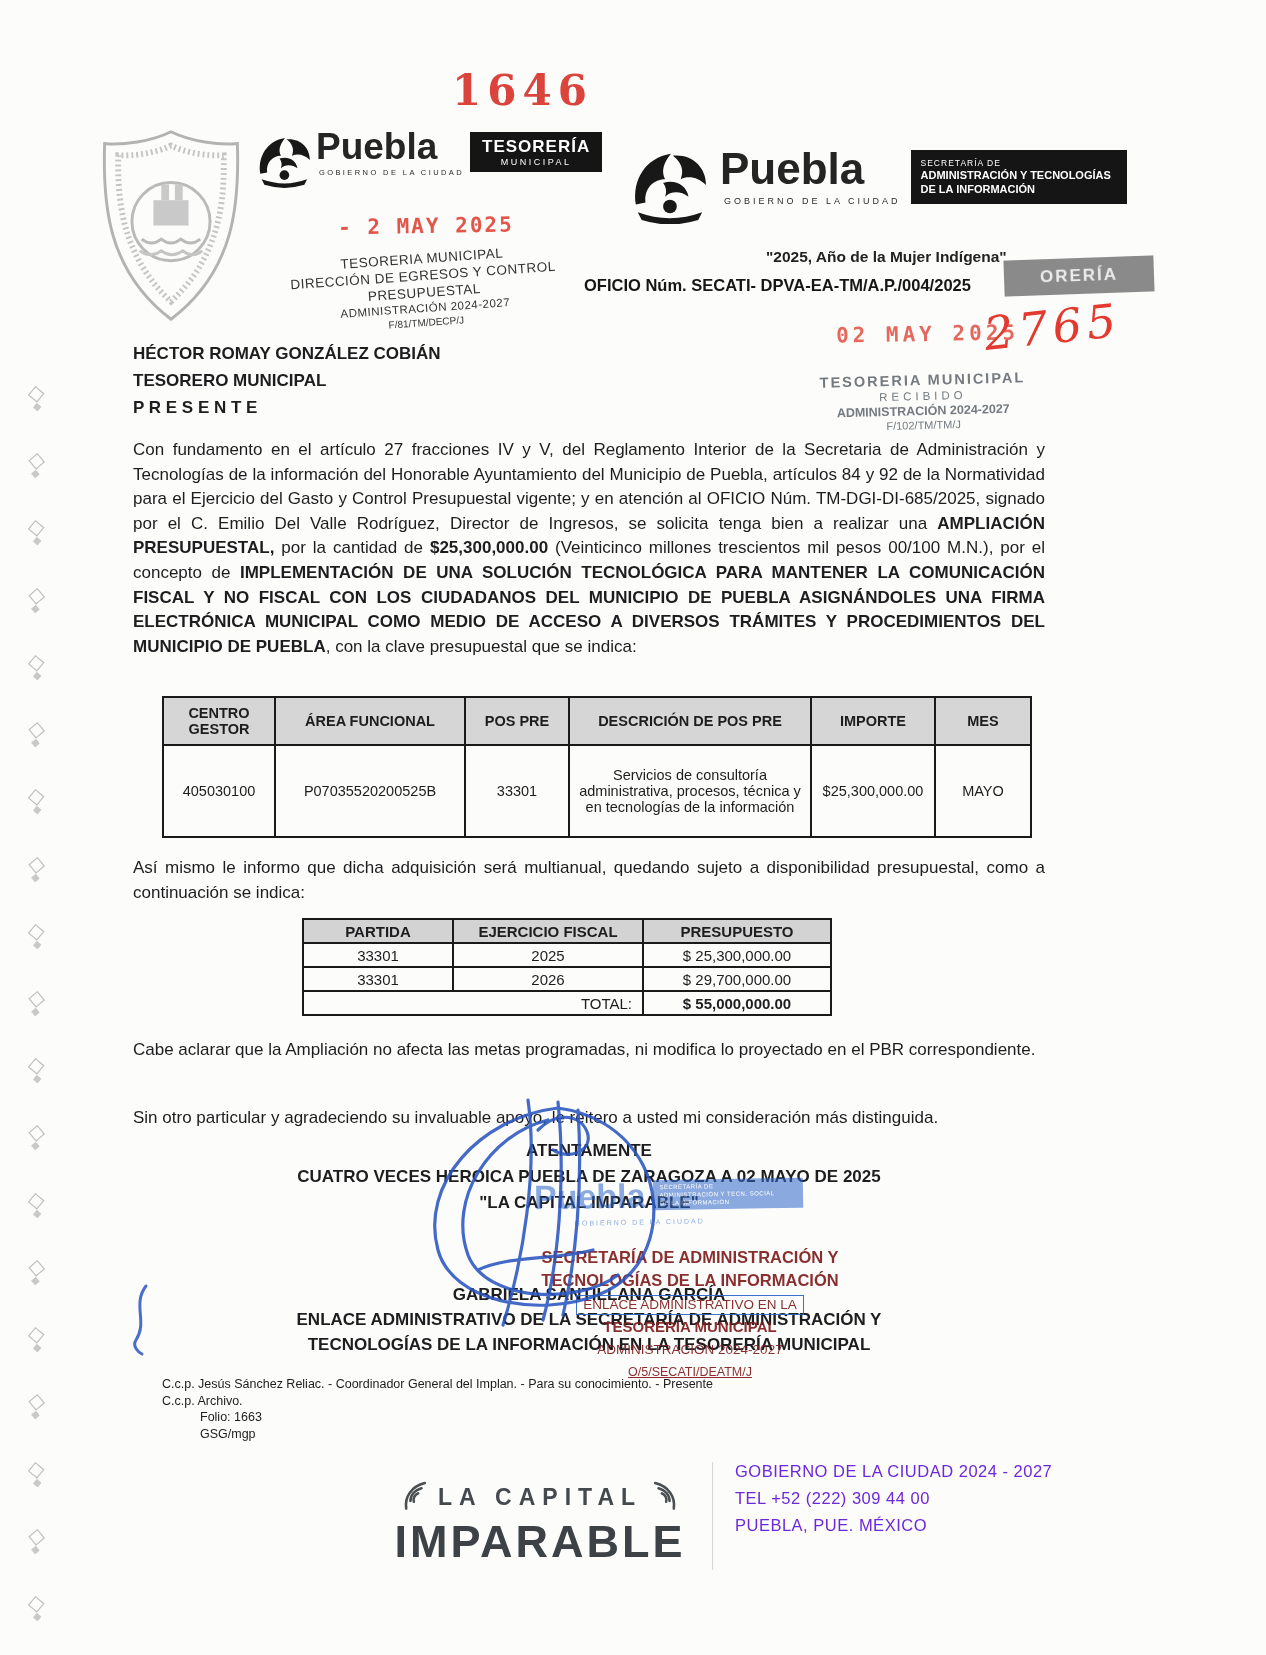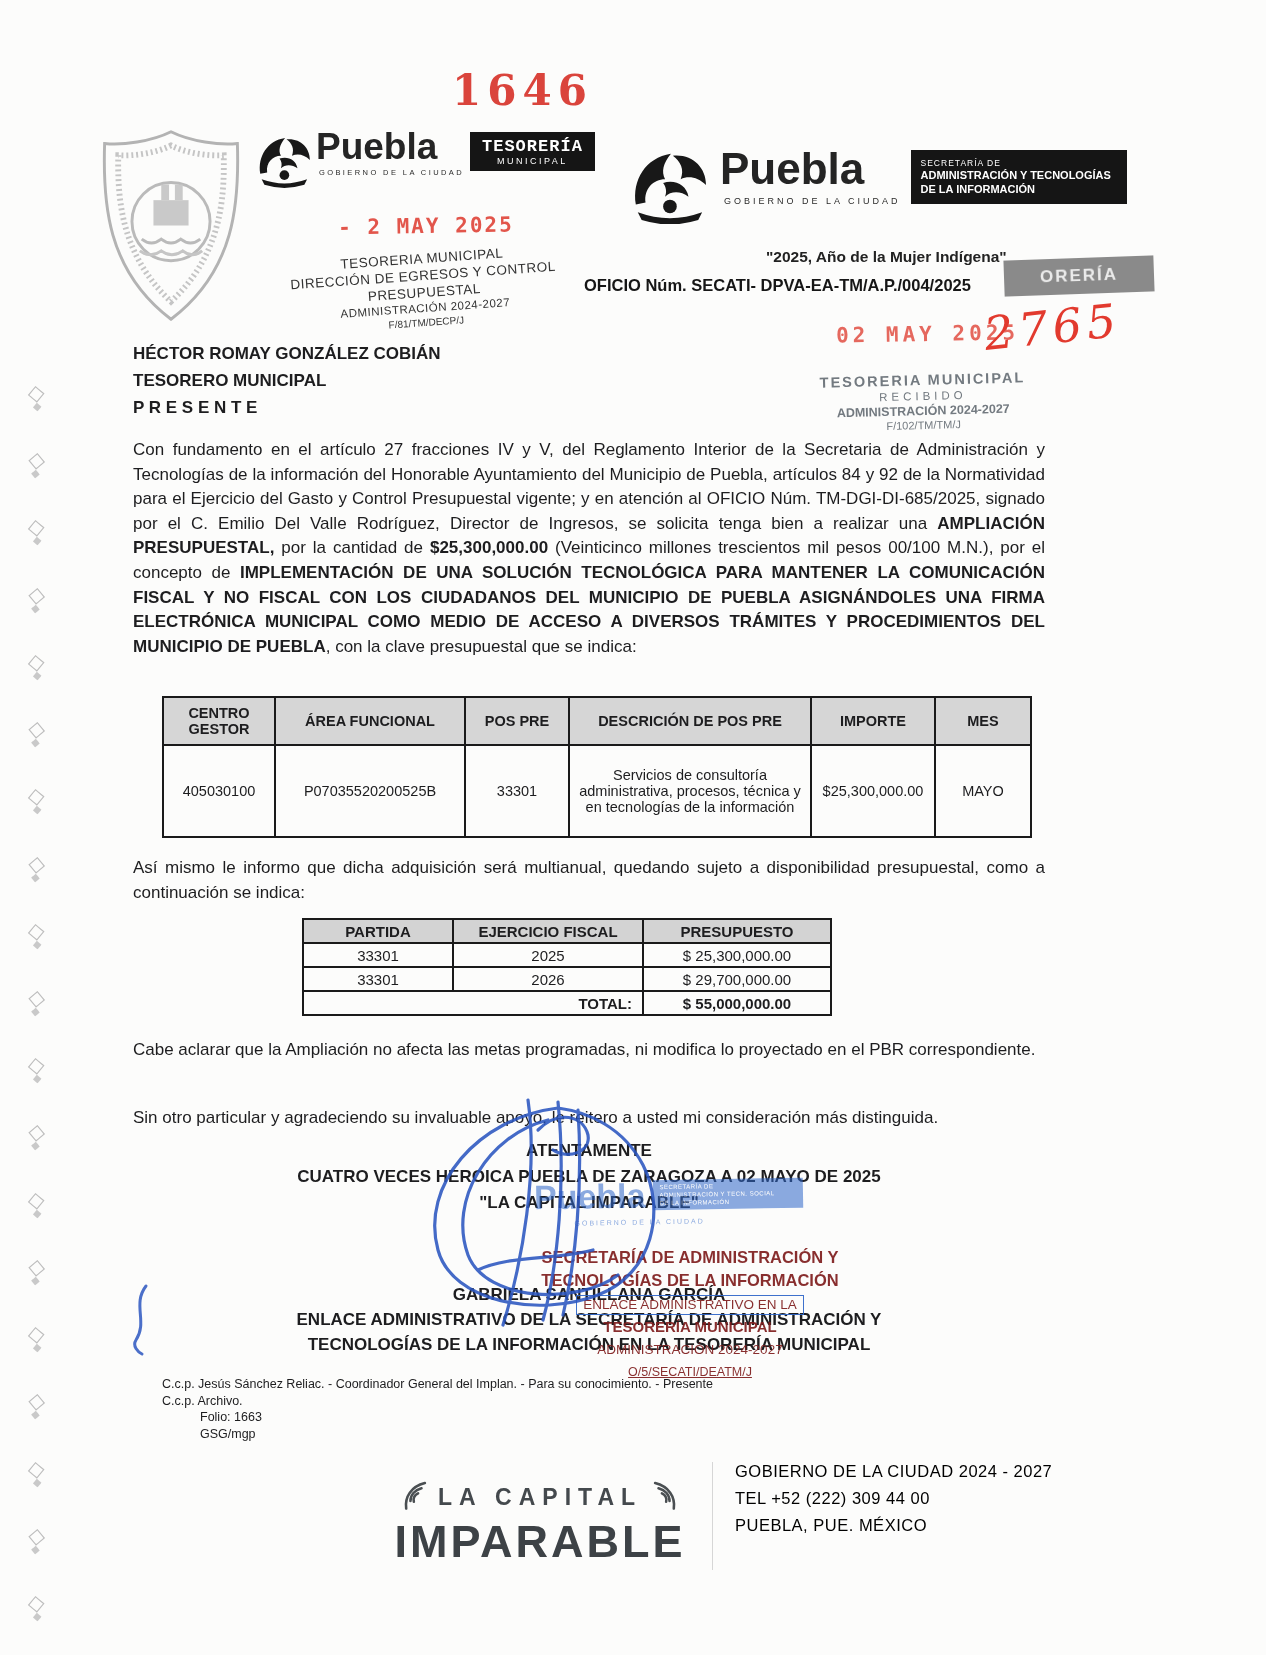--- a/index.html
+++ b/index.html
@@ -41,7 +41,7 @@
   .logo-left .sub { font-size:7.5px; letter-spacing:2.4px; color:#2a2a2a; margin-left:5px; margin-top:2px; }
   .box-dark { background:#151515; color:#fff; text-align:center; }
   .box-left { margin-left:6px; margin-top:4px; padding:5px 12px; }
-  .box-left .b1 { font-size:17px; font-weight:bold; letter-spacing:1px;font-family:Liberation Mono, monospace; }
+  .box-left .b1 { font-size:17px; font-weight:bold; letter-spacing:1px; }
   .box-left .b2 { font-size:9px; letter-spacing:2.5px; }
   .dept-left { position:absolute; left:286px; top:250px; width:276px; text-align:center;
     transform:rotate(-4deg); color:#333; }

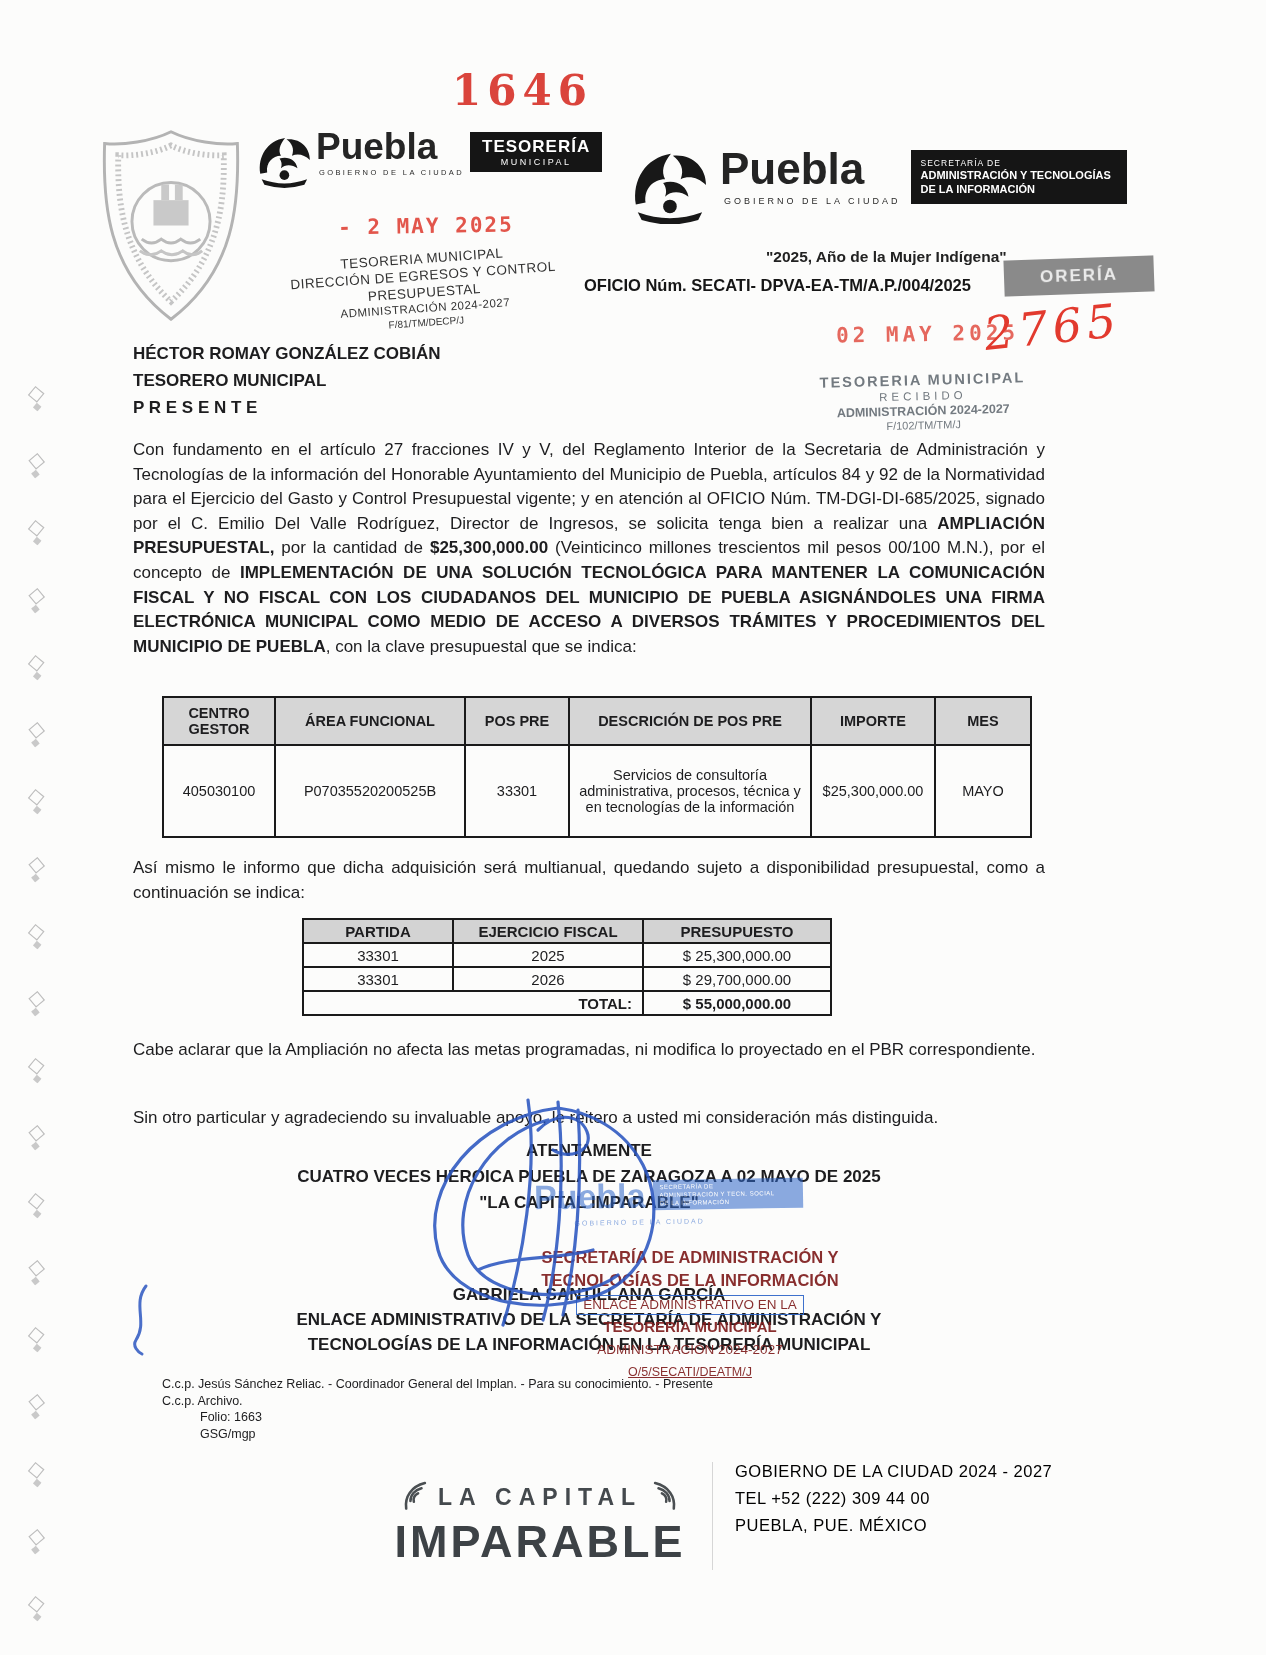--- a/index.html
+++ b/index.html
@@ -76,7 +76,7 @@
   .t2 { position:absolute; left:302px; top:918px; width:528px; }
   .t2 th, .t2 td { border:2px solid #1a1a1a; font-size:15px; text-align:center; padding:2px 17px; height:24px; }
   .t2 th { background:#d3d3d3; }
-  .total-label { text-align:right !important; font-weight:bold; padding-right:10px !important; }
+  .total-label { text-align:right !important; font-weight:normal; padding-right:10px !important; }
   .total-value { font-weight:bold; }
 
   .closing { position:absolute; left:133px; top:1138px; width:912px; text-align:center;

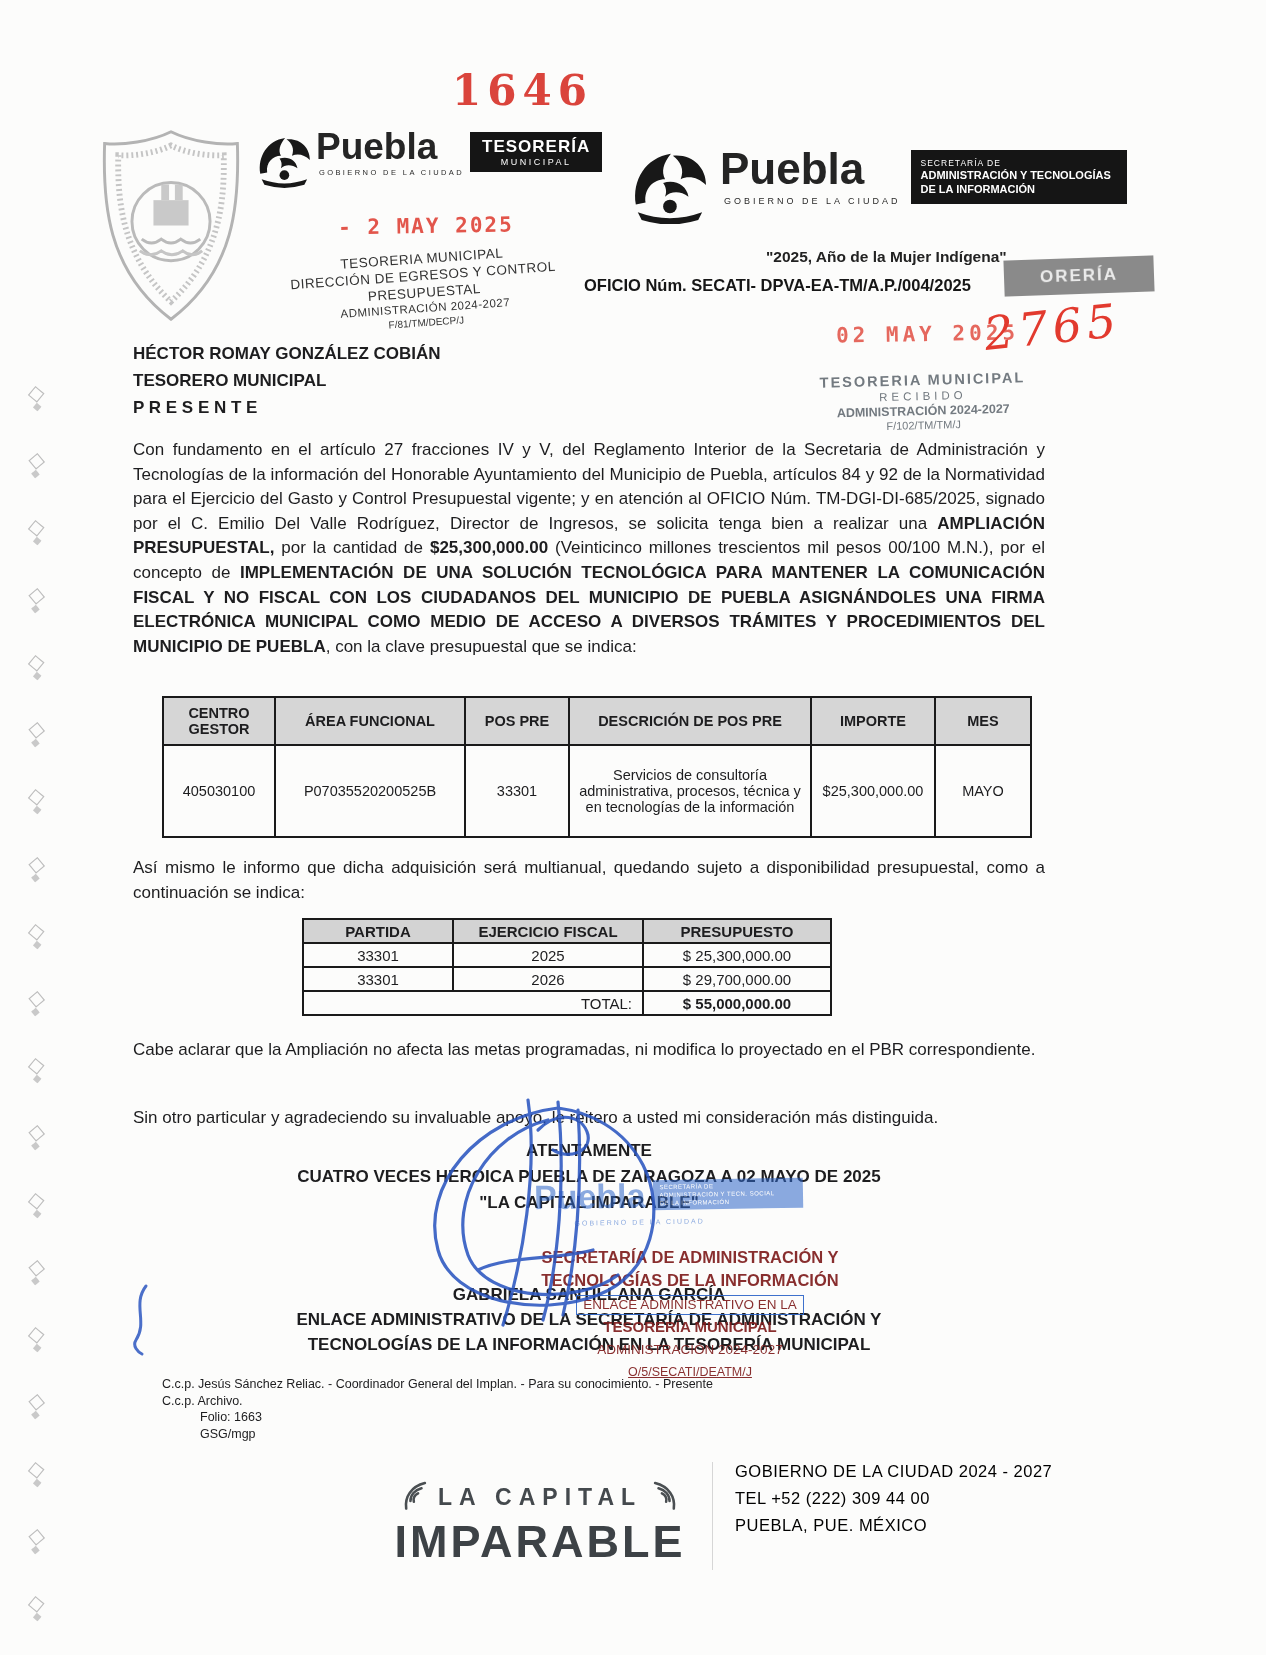--- a/index.html
+++ b/index.html
@@ -110,7 +110,7 @@
   .fl-imp { font-size:45px; font-weight:bold; letter-spacing:3px; margin-top:0px; color:#3d4246; }
   .vline { position:absolute; left:712px; top:1462px; width:1px; height:108px; background:#d6d6d6; }
   .footer-right { position:absolute; left:735px; top:1458px; font-size:16.5px; line-height:27px;
-    color:#000000; letter-spacing:.5px; }
+    color:#6d28d9; letter-spacing:.5px; }
 </style>
 </head>
 <body>

